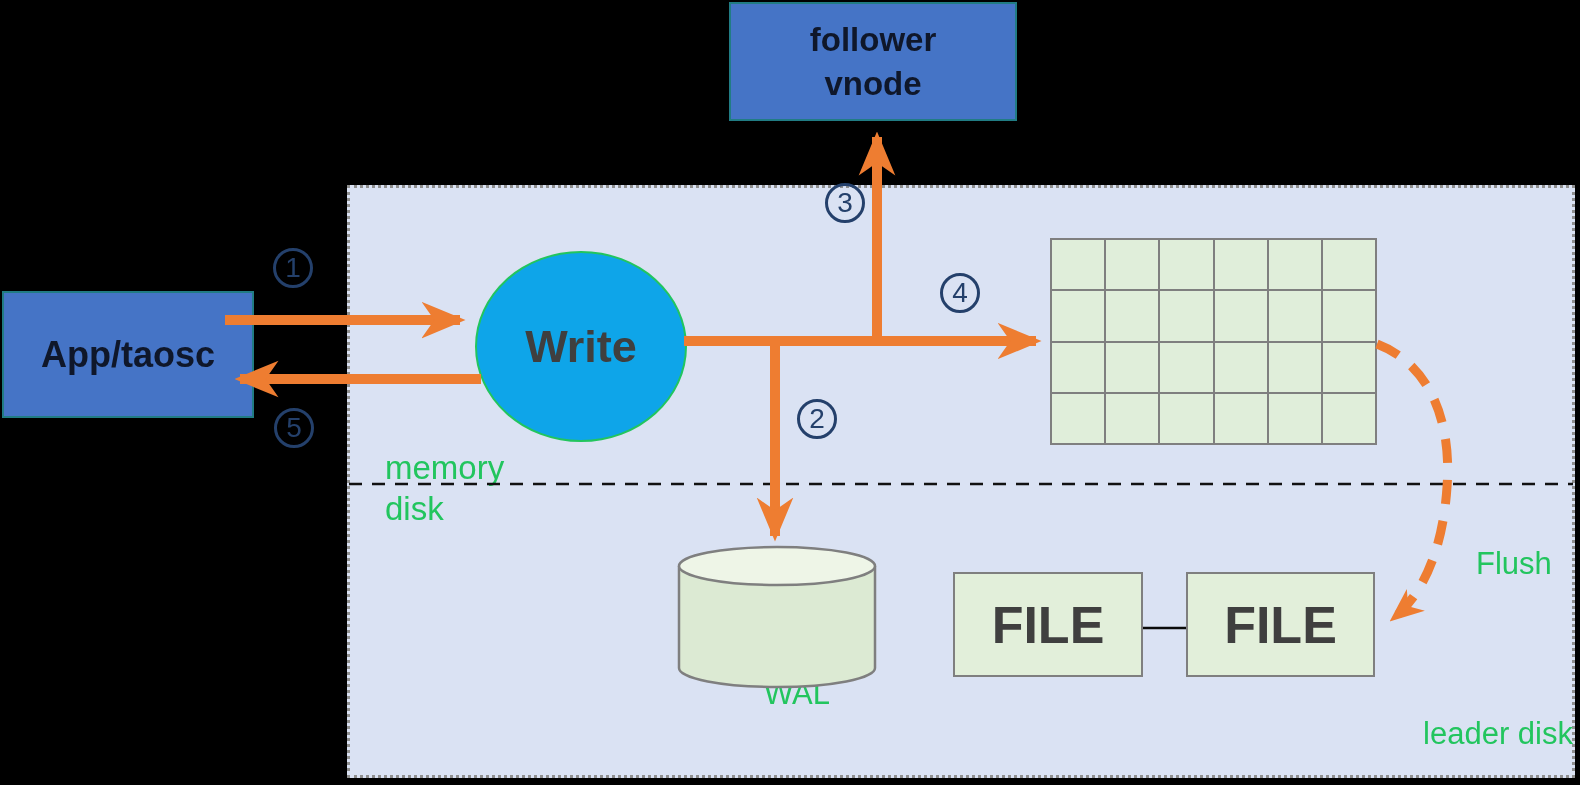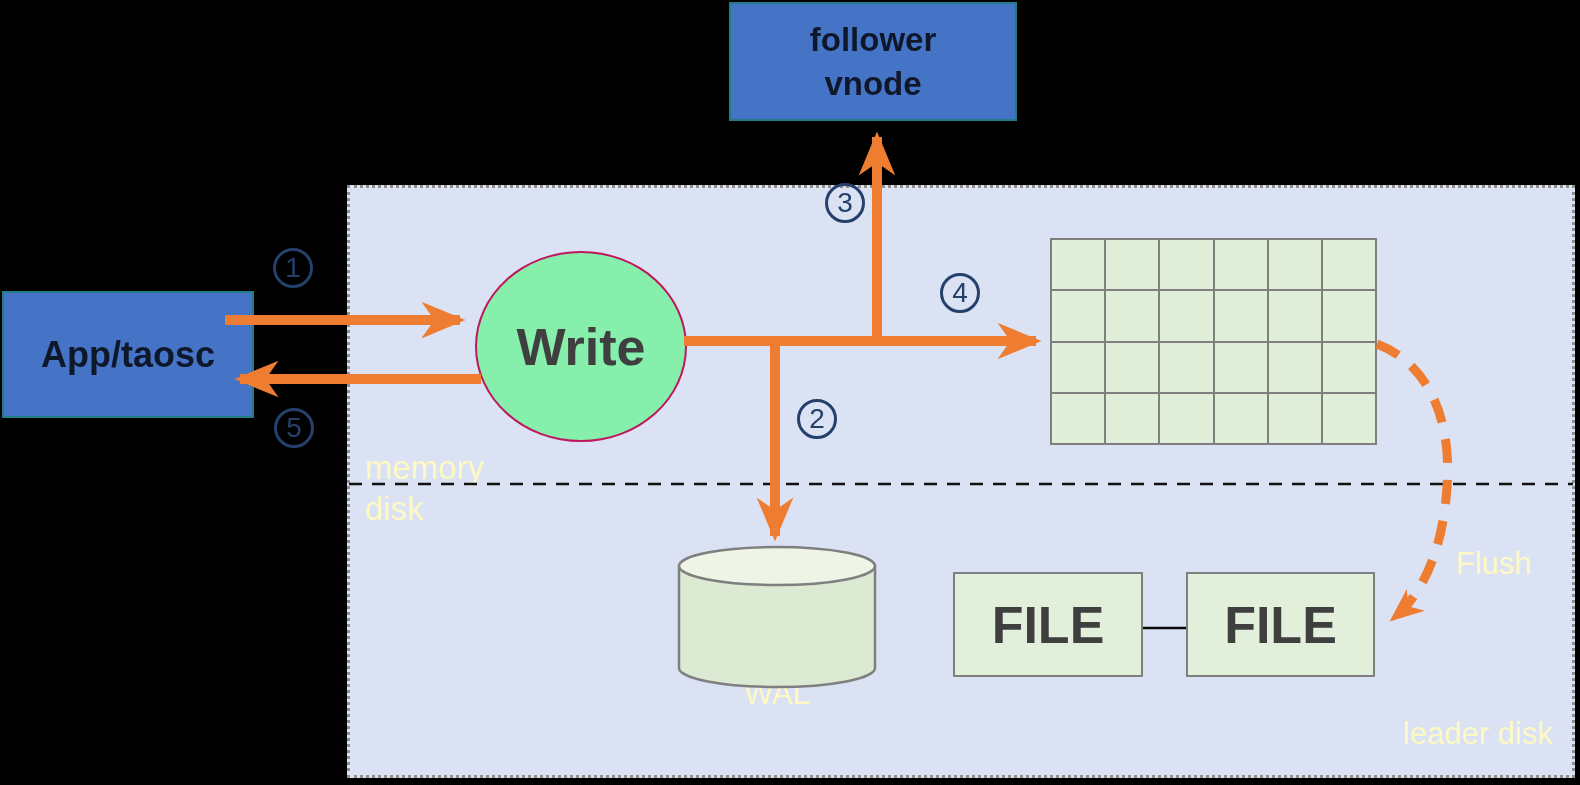--- a/index.html
+++ b/index.html
@@ -27,9 +27,9 @@
   
   .write-circle{
     left:475px;top:251px;width:212px;height:191px;border-radius:50%;
-    background:#86efac;border:2px solid #be185d;box-sizing:border-box;
+    background:#0ea5e9;border:2px solid #22c55e;box-sizing:border-box;
     display:flex;align-items:center;justify-content:center;
-    color:#3f3f3f;font-weight:bold;font-size:52px;
+    color:#3f3f3f;font-weight:bold;font-size:45px;
   }
 
   

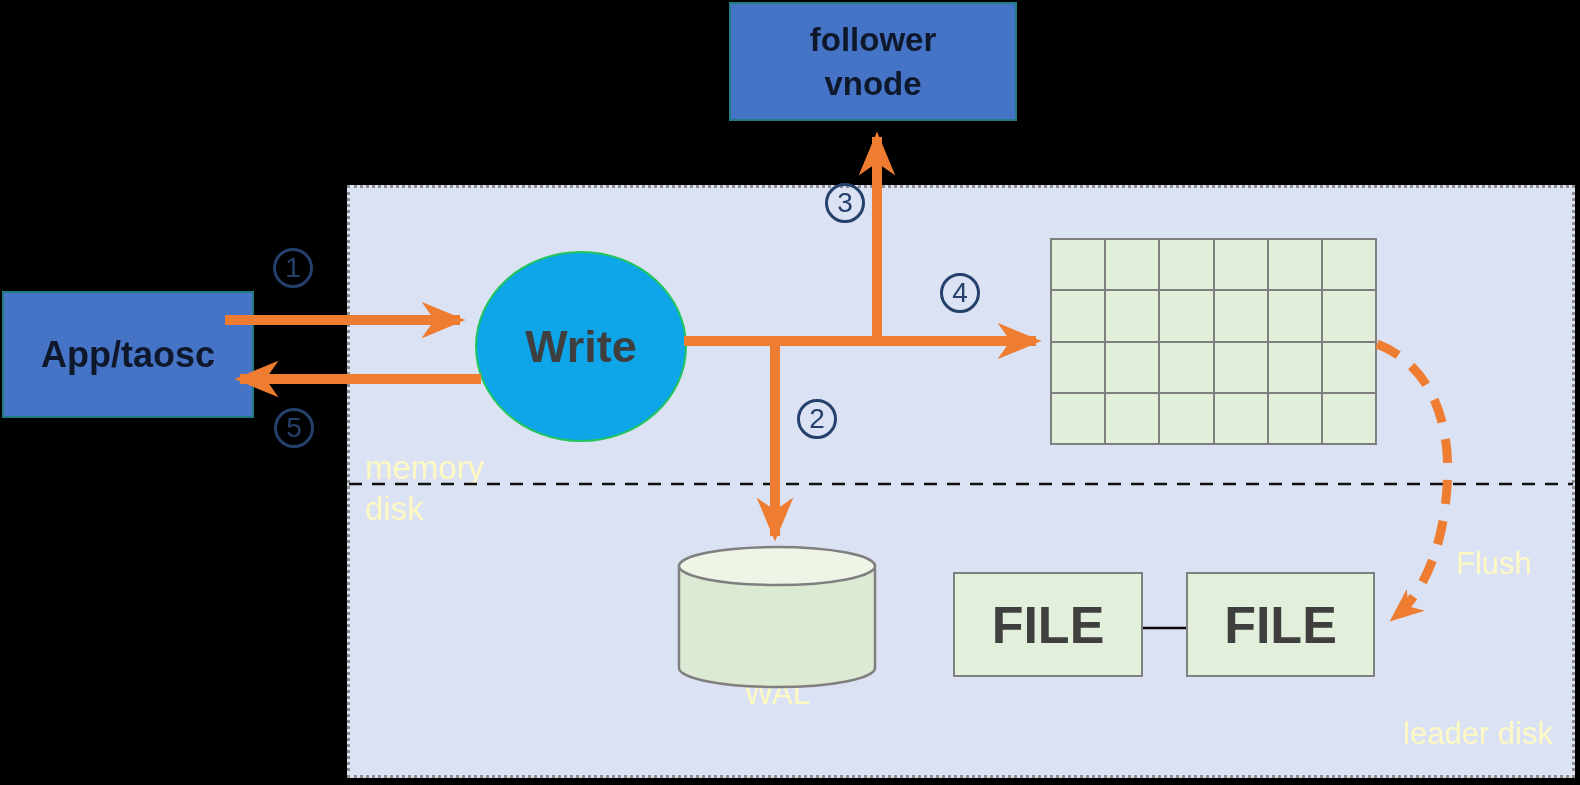--- a/index.html
+++ b/index.html
@@ -50,7 +50,7 @@
   .file2{left:1186px;top:572px;width:189px;height:105px;}
 
   
-  .lbl{color:#fef9c3;}
+  .lbl{color:#22c55e;margin-left:20px;}
   .lbl-memory{left:365px;top:449px;font-size:33px;}
   .lbl-disk{left:365px;top:490px;font-size:33px;}
   .lbl-wal{left:687px;top:676px;width:180px;text-align:center;font-size:31px;}

